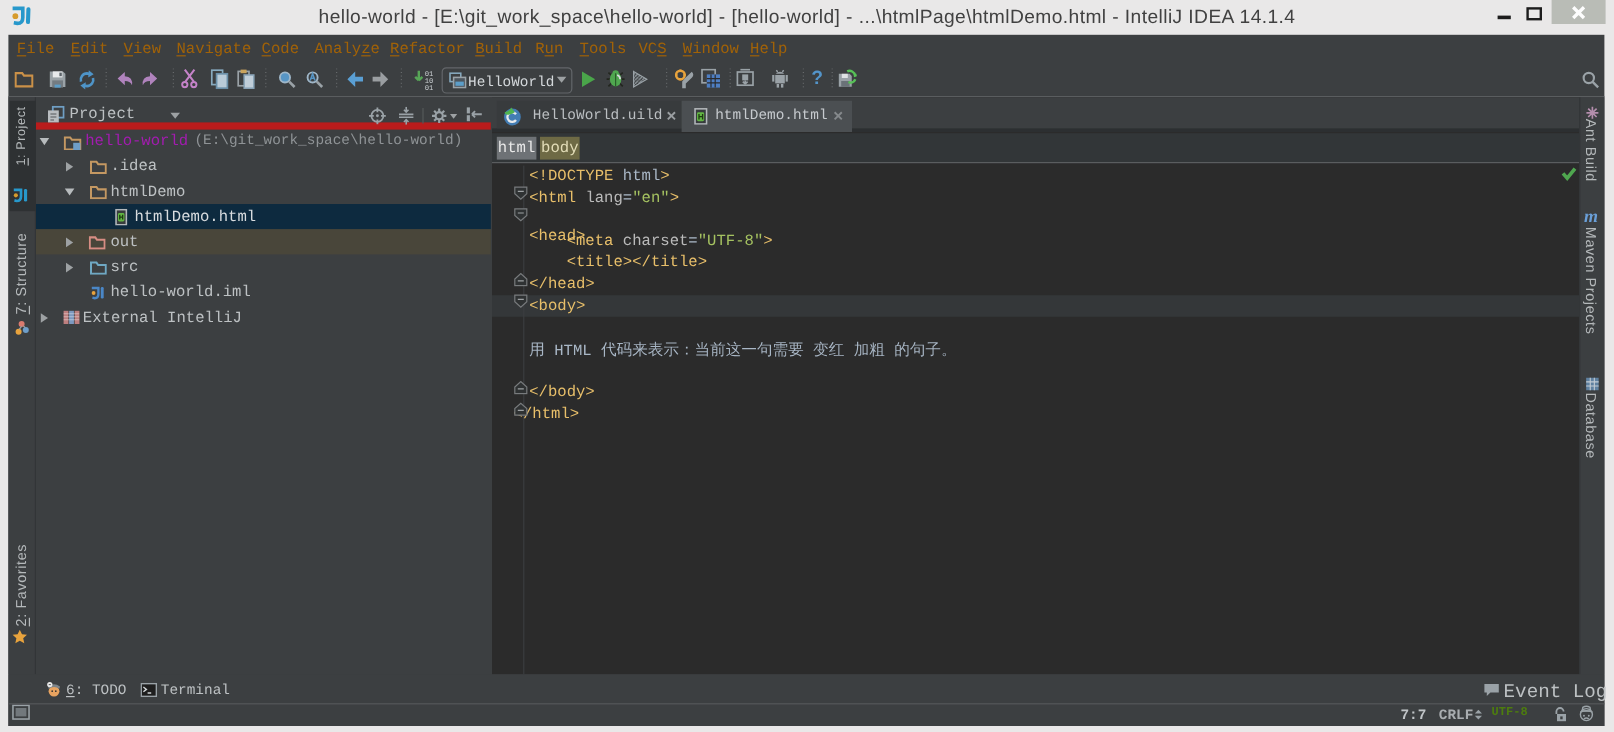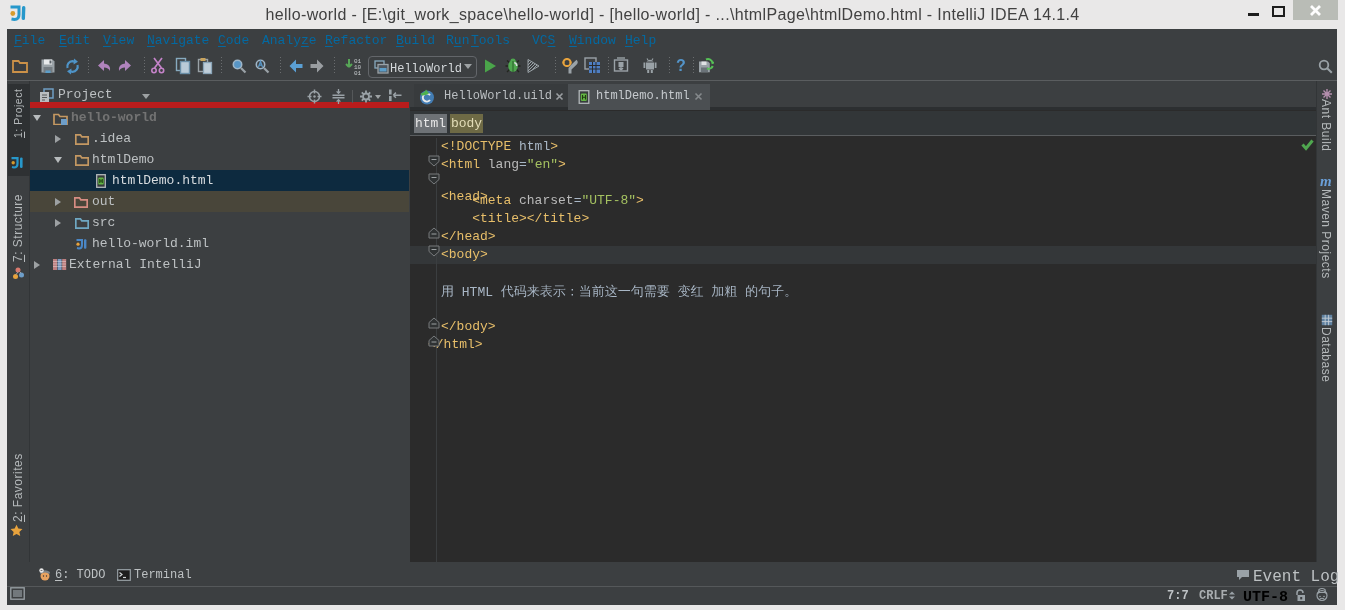--- a/index.html
+++ b/index.html
@@ -10,7 +10,7 @@
 
 #app{left:7px;top:29px;width:1330px;height:576px;background:#3c3f41}
 
-#menu{left:7px;top:30px;width:1172px;height:22px;color:#0369a1;font-size:13px}
+#menu{left:7px;top:30px;width:1172px;height:22px;color:#a16207;font-size:13px}
 #menu span{position:absolute;top:3px;white-space:pre}
 
 #toolbar{left:7px;top:52px;width:1330px;height:29px;border-bottom:1px solid #5a5d5f}

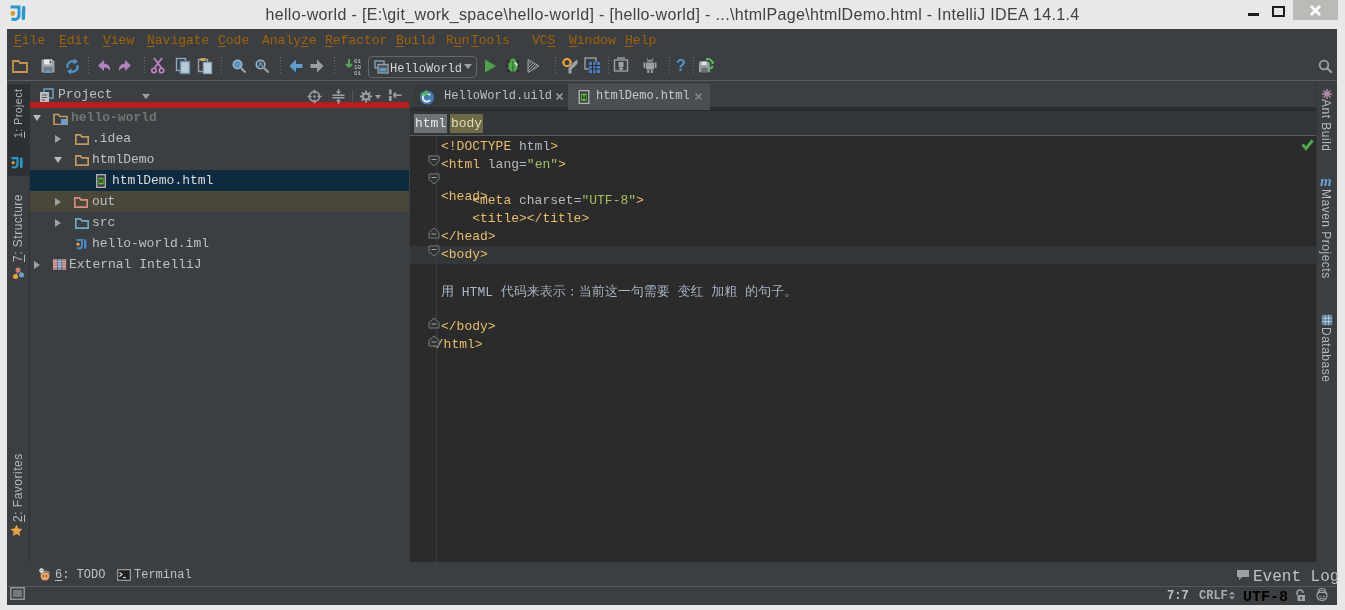--- a/index.html
+++ b/index.html
@@ -69,7 +69,7 @@
 <span style="left:318px"><u>R</u>efactor</span>
 <span style="left:389px"><u>B</u>uild</span>
 <span style="left:439px">R<u>u</u>n</span>
-<span style="left:464px"><u>T</u>ools</span>
+<span style="left:476px"><u>T</u>ools</span>
 <span style="left:525px">VC<u>S</u></span>
 <span style="left:562px"><u>W</u>indow</span>
 <span style="left:618px"><u>H</u>elp</span>

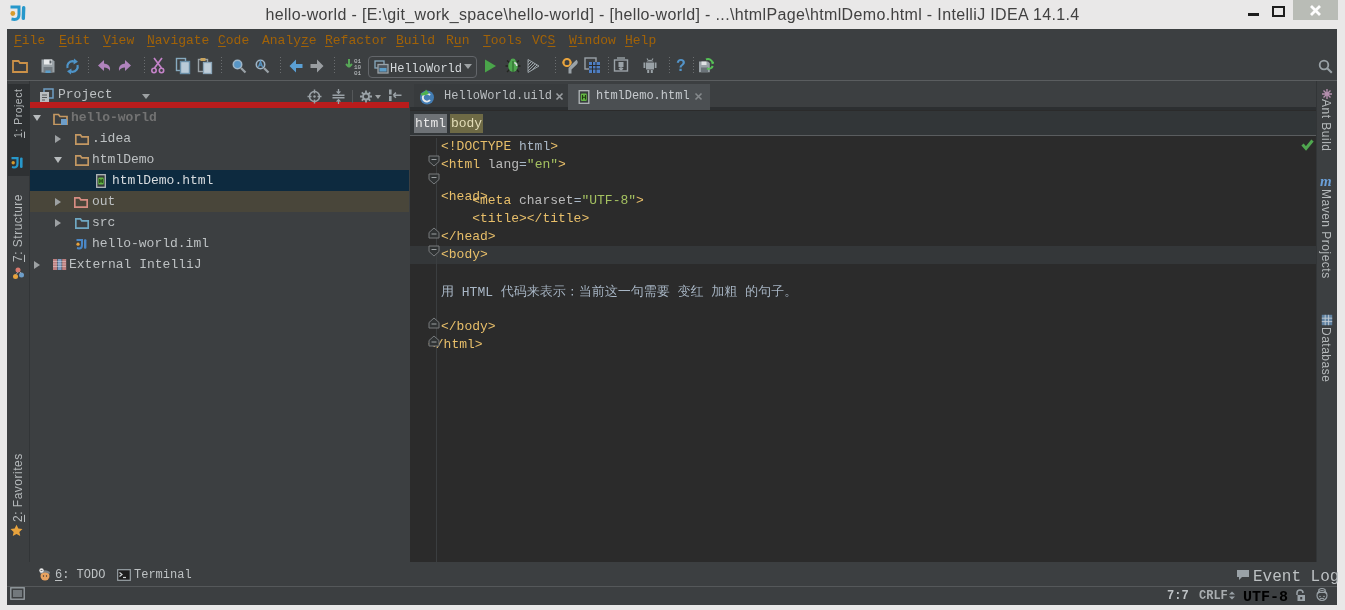--- a/index.html
+++ b/index.html
@@ -223,7 +223,7 @@
 <div id="tree">
 <div class="a" style="left:30px;top:170px;width:379px;height:21px;background:#0d2a3f"></div>
 <div class="a" style="left:30px;top:191px;width:379px;height:21px;background:#49463a"></div>
-<div class="trow" style="top:107px"><span style="position:absolute;left:71px;font-weight:bold;color:#737373">hello-world</span></div>
+<div class="trow" style="top:107px"><span style="position:absolute;left:71px;font-weight:normal;color:#a21caf">hello-world</span></div>
 <div class="trow" style="top:128px"><span style="position:absolute;left:92px">.idea</span></div>
 <div class="trow" style="top:149px"><span style="position:absolute;left:92px">htmlDemo</span></div>
 <div class="trow" style="top:170px"><span style="position:absolute;left:112px;color:#d8dcdf">htmlDemo.html</span></div>

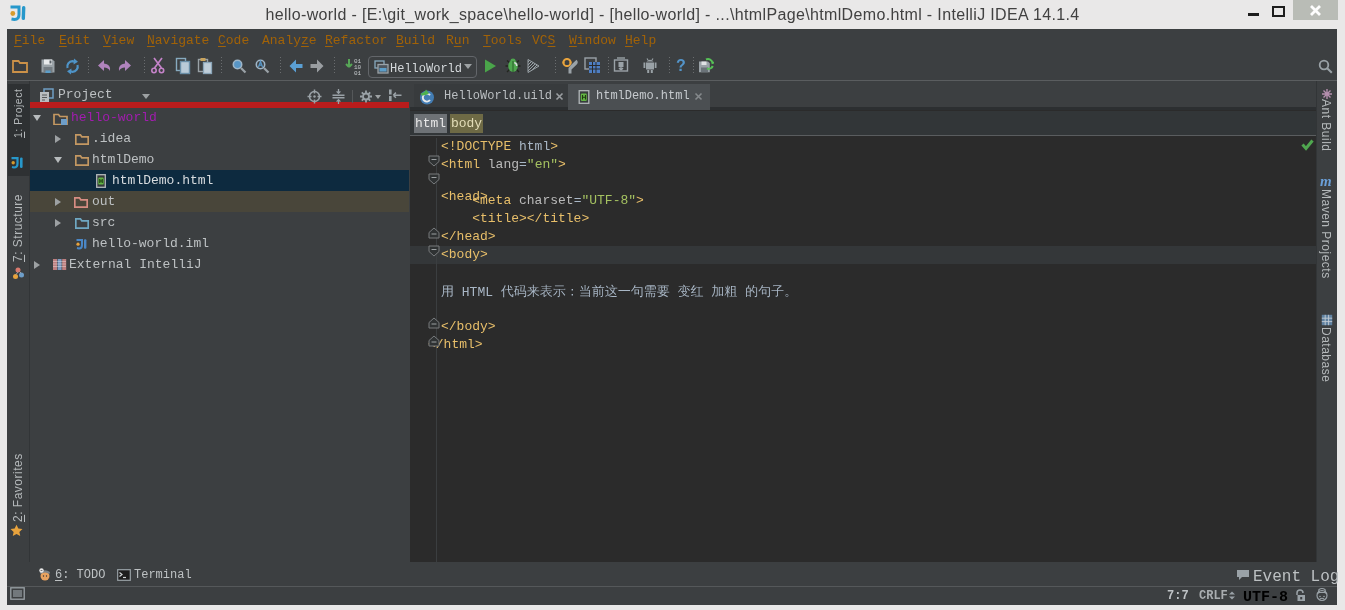--- a/index.html
+++ b/index.html
@@ -223,7 +223,7 @@
 <div id="tree">
 <div class="a" style="left:30px;top:170px;width:379px;height:21px;background:#0d2a3f"></div>
 <div class="a" style="left:30px;top:191px;width:379px;height:21px;background:#49463a"></div>
-<div class="trow" style="top:107px"><span style="position:absolute;left:71px;font-weight:normal;color:#a21caf">hello-world</span></div>
+<div class="trow" style="top:107px"><span style="position:absolute;left:71px;font-weight:normal;color:#a21caf">hello-world</span><span style="position:absolute;left:162px;color:#8f9396;font-size:12px">(E:\git_work_space\hello-world)</span></div>
 <div class="trow" style="top:128px"><span style="position:absolute;left:92px">.idea</span></div>
 <div class="trow" style="top:149px"><span style="position:absolute;left:92px">htmlDemo</span></div>
 <div class="trow" style="top:170px"><span style="position:absolute;left:112px;color:#d8dcdf">htmlDemo.html</span></div>

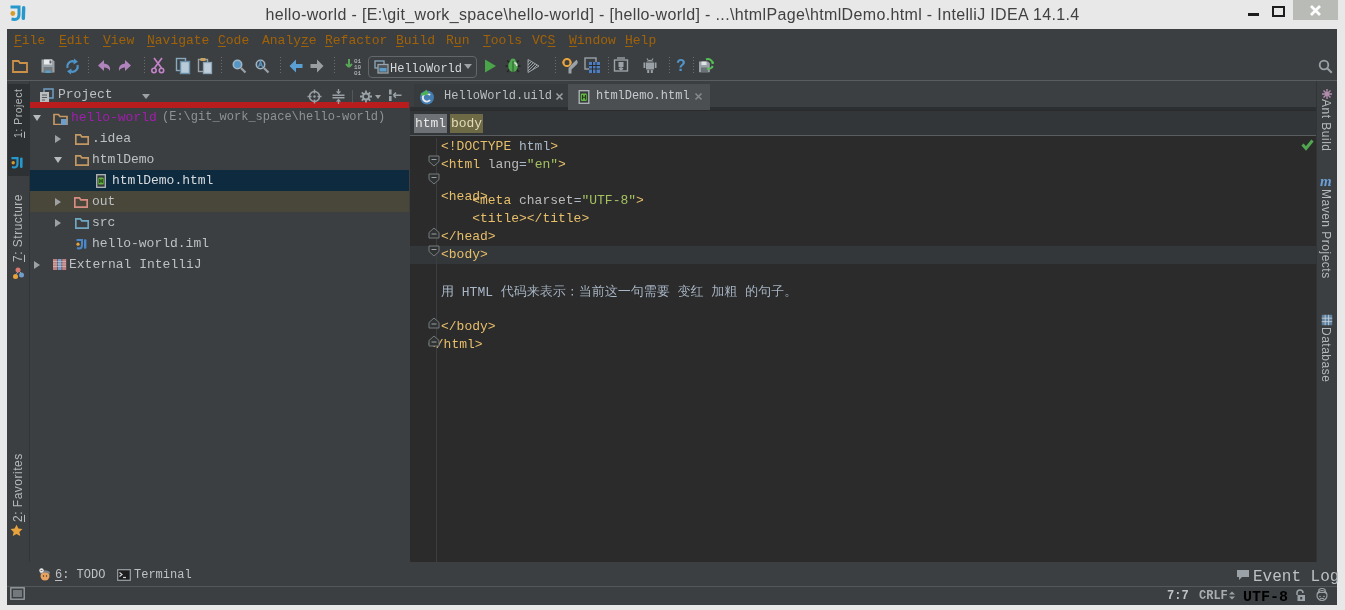--- a/index.html
+++ b/index.html
@@ -347,7 +347,7 @@
 <div class="a" id="status"></div>
 <div class="a" style="left:1167px;top:589px;font-size:12px;color:#c0c4c7;font-weight:bold">7:7</div>
 <div class="a" style="left:1199px;top:589px;font-size:12px;color:#a9adb0;font-weight:bold">CRLF</div>
-<div class="a" style="left:1243px;top:589px;font-size:15px;color:#000000;font-weight:bold">UTF-8</div>
+<div class="a" style="left:1243px;top:589px;font-size:10px;color:#4d7c0f;font-weight:bold">UTF-8</div>
 <div class="a" id="botedge"></div>
 <div id="smallicons">
 <svg class="ic" style="left:39px;top:88px" width="15" height="15" viewBox="0 0 15 15">

